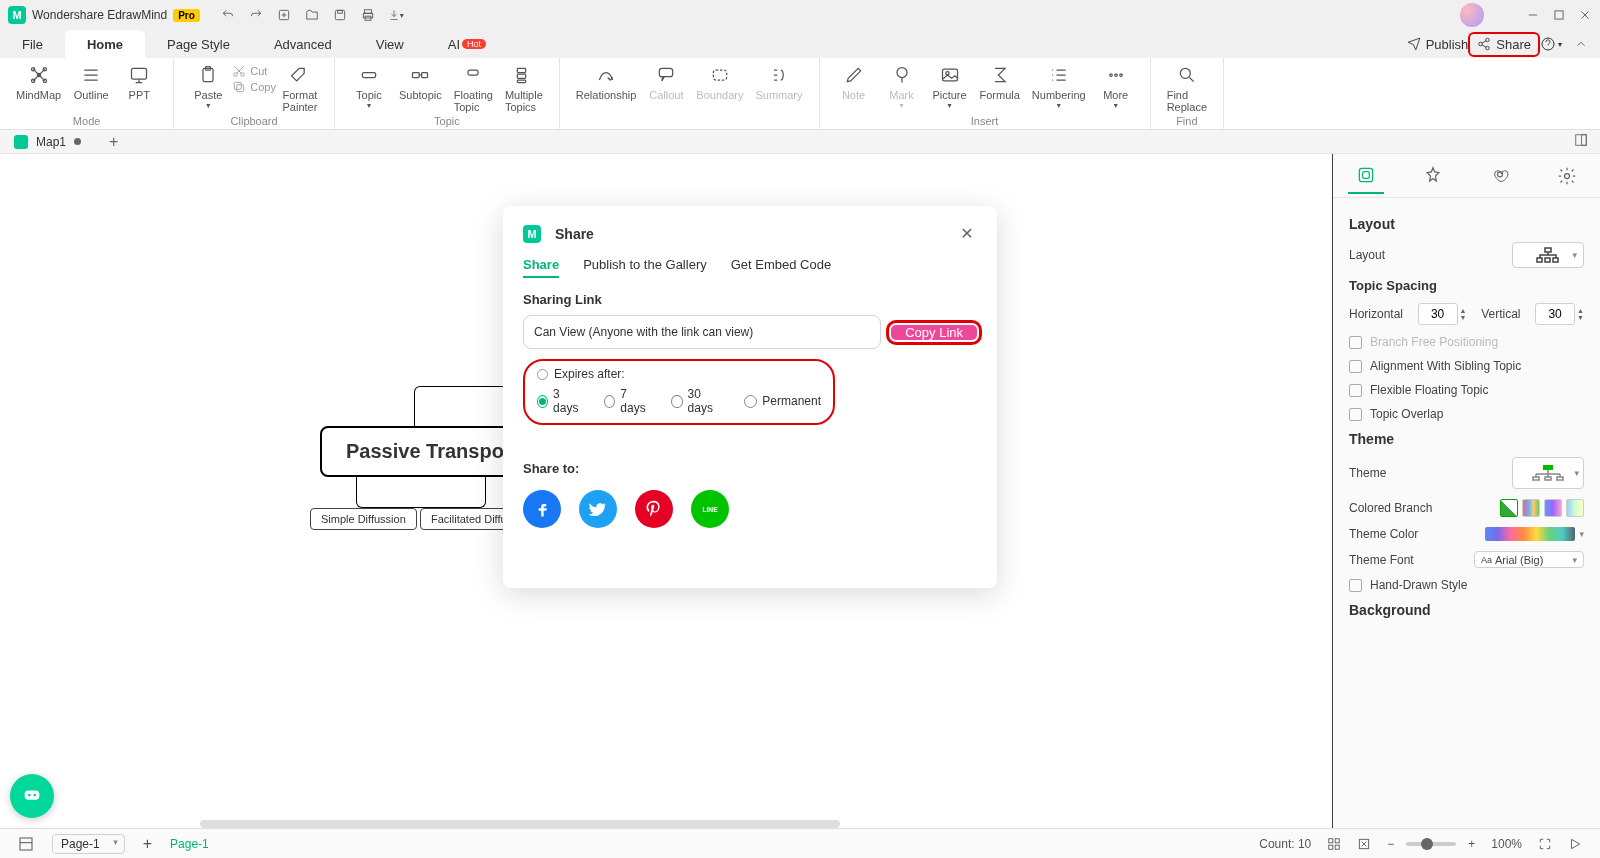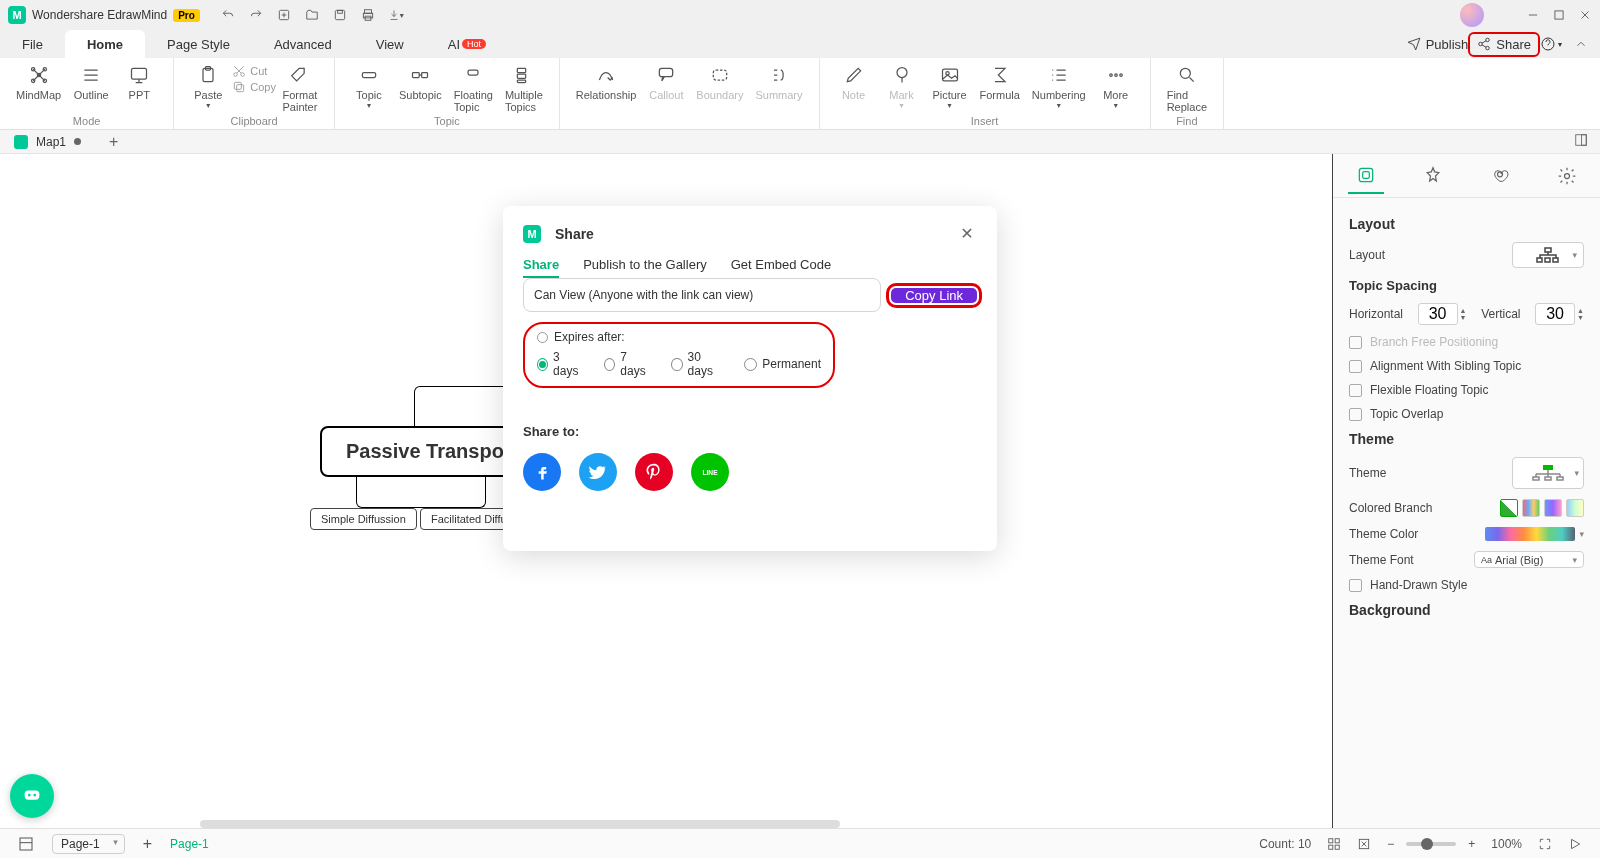--- a/index.html
+++ b/index.html
@@ -510,6 +510,7 @@
         <div class="mtab">Publish to the Gallery</div>
         <div class="mtab">Get Embed Code</div>
       </div>
+      <div class="modal-section-label">Sharing Link</div>
       <div class="link-row">
         <div class="perm-dd">Can View (Anyone with the link can view)</div>
         <button class="copy-btn">Copy Link</button>

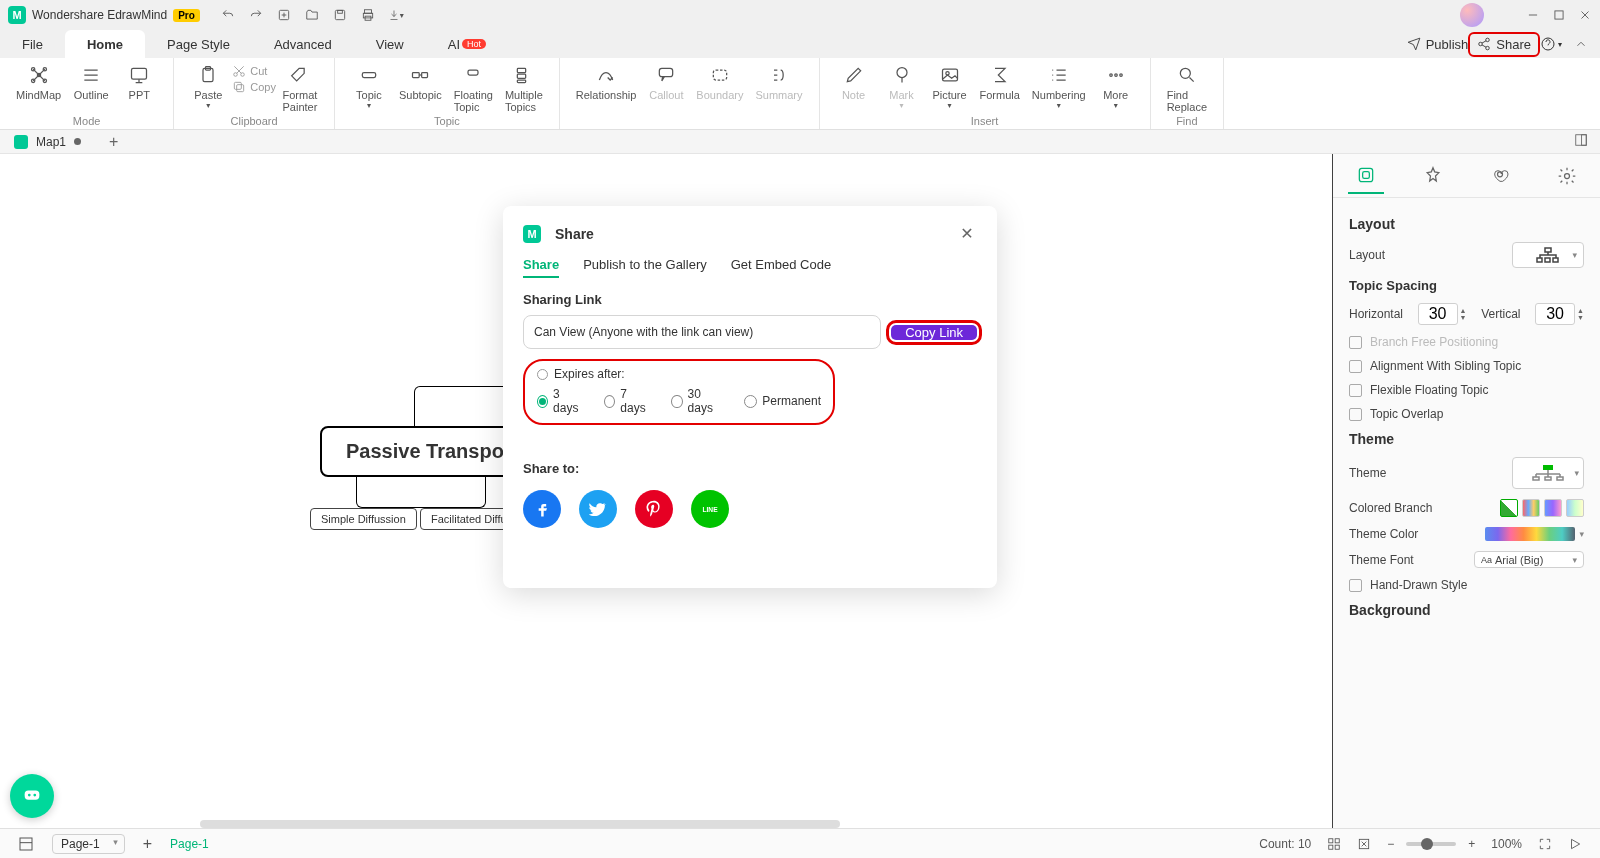--- a/index.html
+++ b/index.html
@@ -76,7 +76,7 @@
 .sb-row { display: flex; align-items: center; justify-content: space-between; margin: 10px 0; font-size: 12px; color: #444;}
 .sb-dropdown { width: 72px; height: 26px; border: 1px solid #d0d0d0; border-radius: 4px; background: #fff; display: flex; align-items: center; justify-content: center; position:relative; cursor:pointer;}
 .sb-dropdown .chev{position:absolute;right:6px;font-size:9px;color:#888;}
-.sb-input { width: 40px; height: 22px; border: 1px solid #d0d0d0; text-align: center; font-size: 16px; border-radius:3px;}
+.sb-input { width: 40px; height: 22px; border: 1px solid #d0d0d0; text-align: center; font-size: 12px; border-radius:3px;}
 .spin{display:flex;align-items:center;gap:2px;}
 .spin-btn{display:flex;flex-direction:column;font-size:7px;line-height:7px;color:#666;cursor:pointer;}
 .check-row { display: flex; align-items: center; gap: 8px; margin: 10px 0; font-size: 12px; color: #444;}

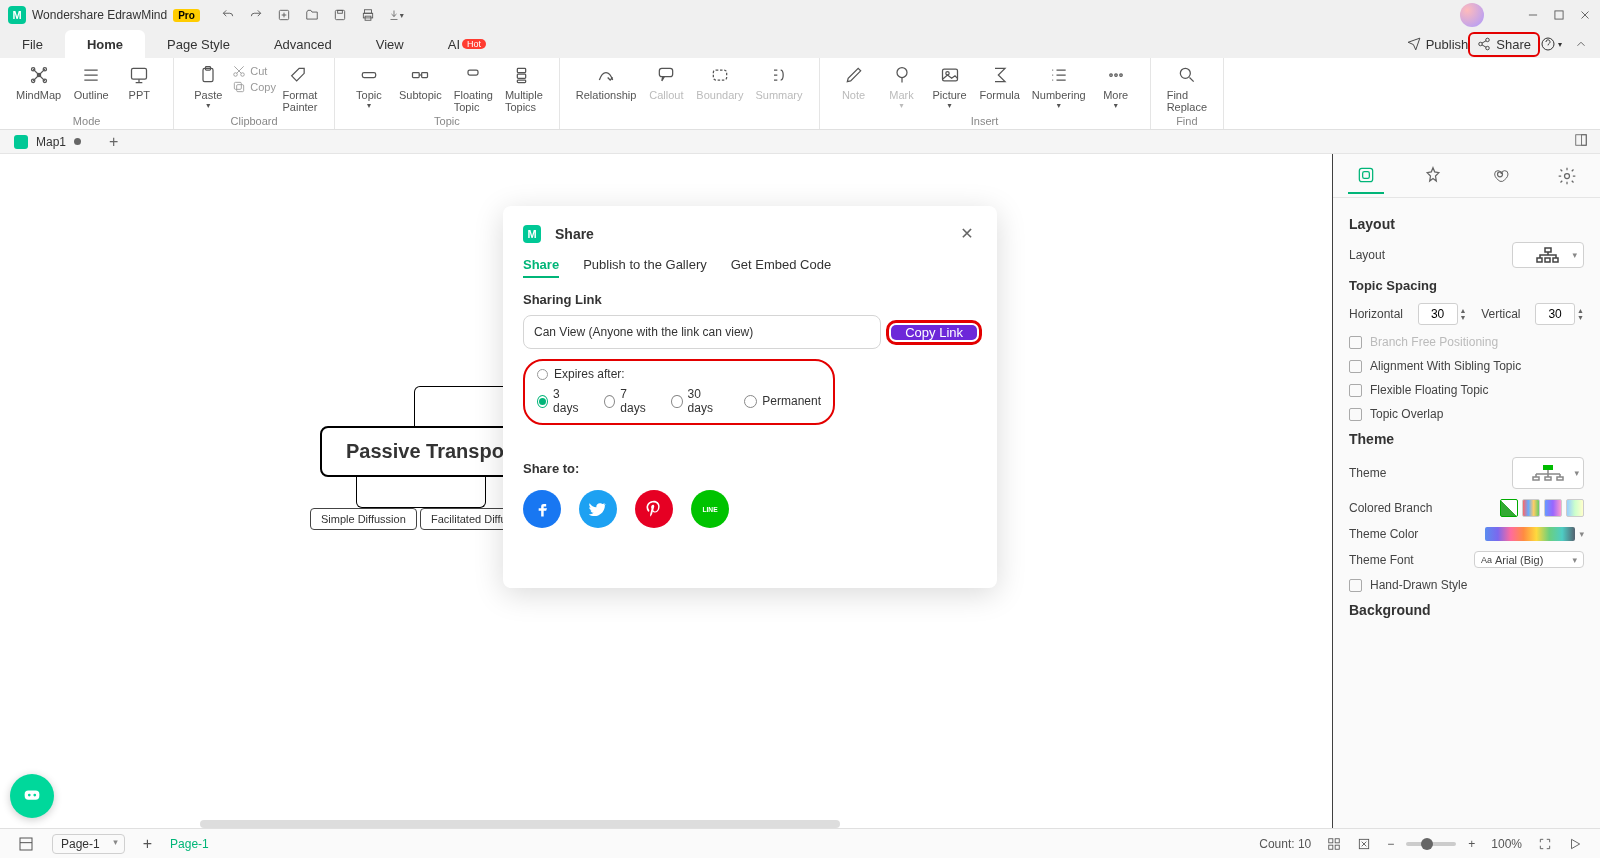--- a/index.html
+++ b/index.html
@@ -102,7 +102,7 @@
 .modal-section-label { font-size: 13px; font-weight: 700; margin: 14px 0 8px; }
 .link-row { display: flex; gap: 10px; align-items: center; }
 .perm-dd { flex: 1; height: 34px; border: 1px solid #d5d5d5; border-radius: 8px; padding: 0 10px; display: flex; align-items: center; font-size: 12px; cursor:pointer;}
-.copy-btn { background: #6d28d9; color: #fff; border: none; border-radius: 5px; padding: 0 14px; font-size: 13px; cursor: pointer; outline: 3px solid #e30000; outline-offset:2px;text-align:center;}
+.copy-btn { background: #ec4899; color: #fff; border: none; border-radius: 5px; padding: 0 14px; font-size: 13px; cursor: pointer; outline: 3px solid #e30000; outline-offset:2px;text-align:center;}
 .expire-block { border: 2px solid #e30000; border-radius: 20px; padding: 6px 12px 8px; margin-top: 10px; width: 312px;}
 .expire-title { font-size: 12px; margin-bottom: 6px; display:flex;align-items:center;gap:6px;}
 .expire-title .r{width:11px;height:11px;border:1px solid #999;border-radius:50%;display:inline-block;}

